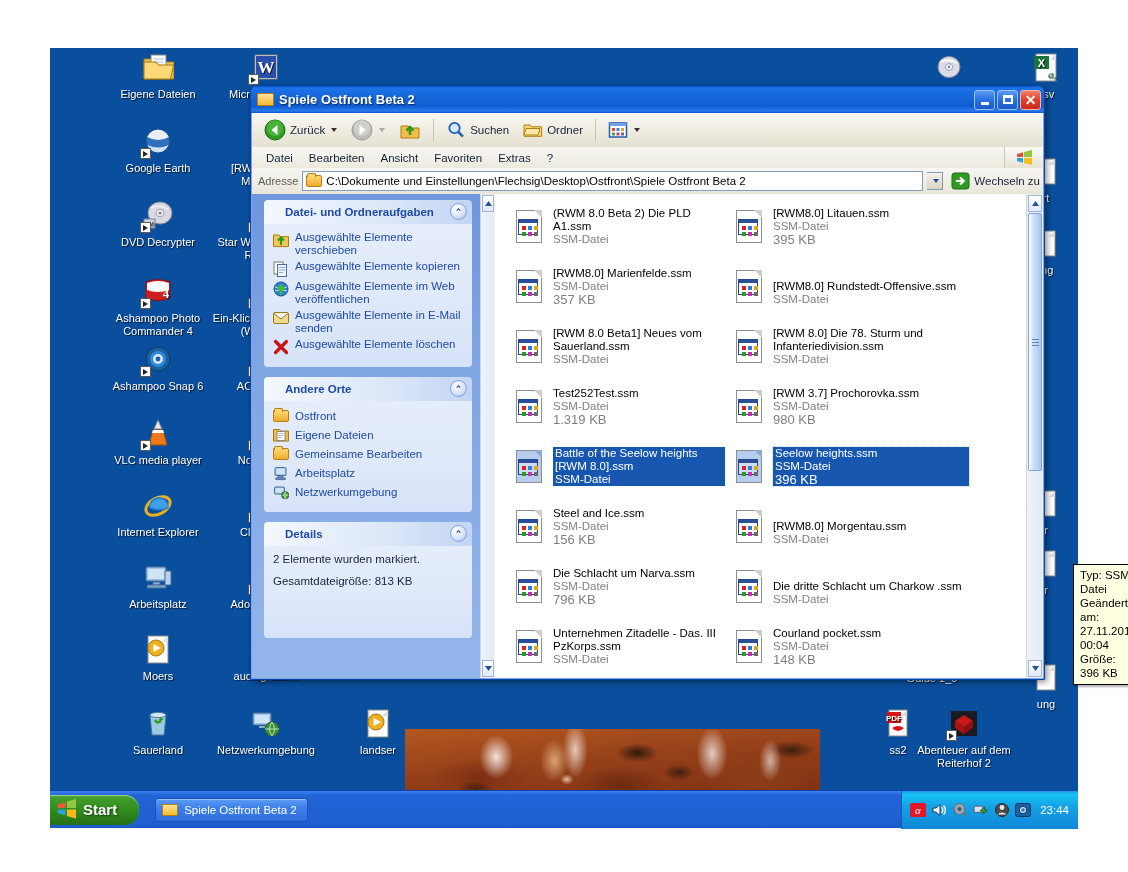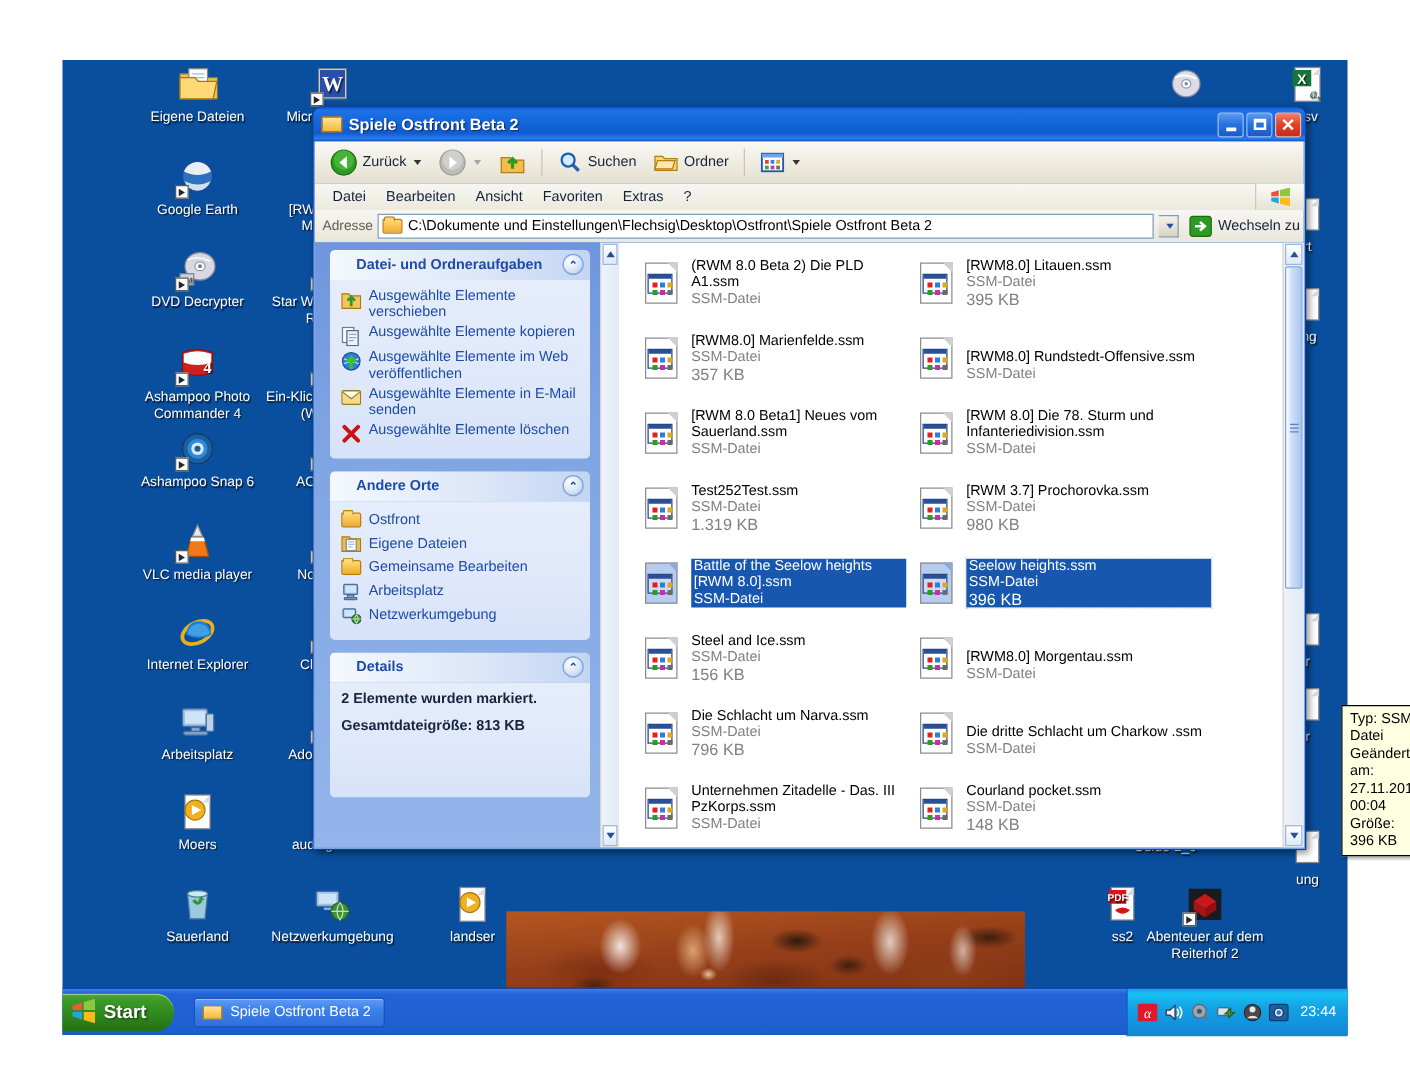--- a/index.html
+++ b/index.html
@@ -854,7 +854,7 @@
             <span>Details</span>
             <span class="chev">⌃</span>
           </div>
-          <div class="panel-body" style="min-height:92px;font-weight:bold;">
+          <div class="panel-body" style="min-height:92px;">
             <div class="det-line">2 Elemente wurden markiert.</div>
             <div class="det-line">Gesamtdateigröße: 813 KB</div>
           </div>

